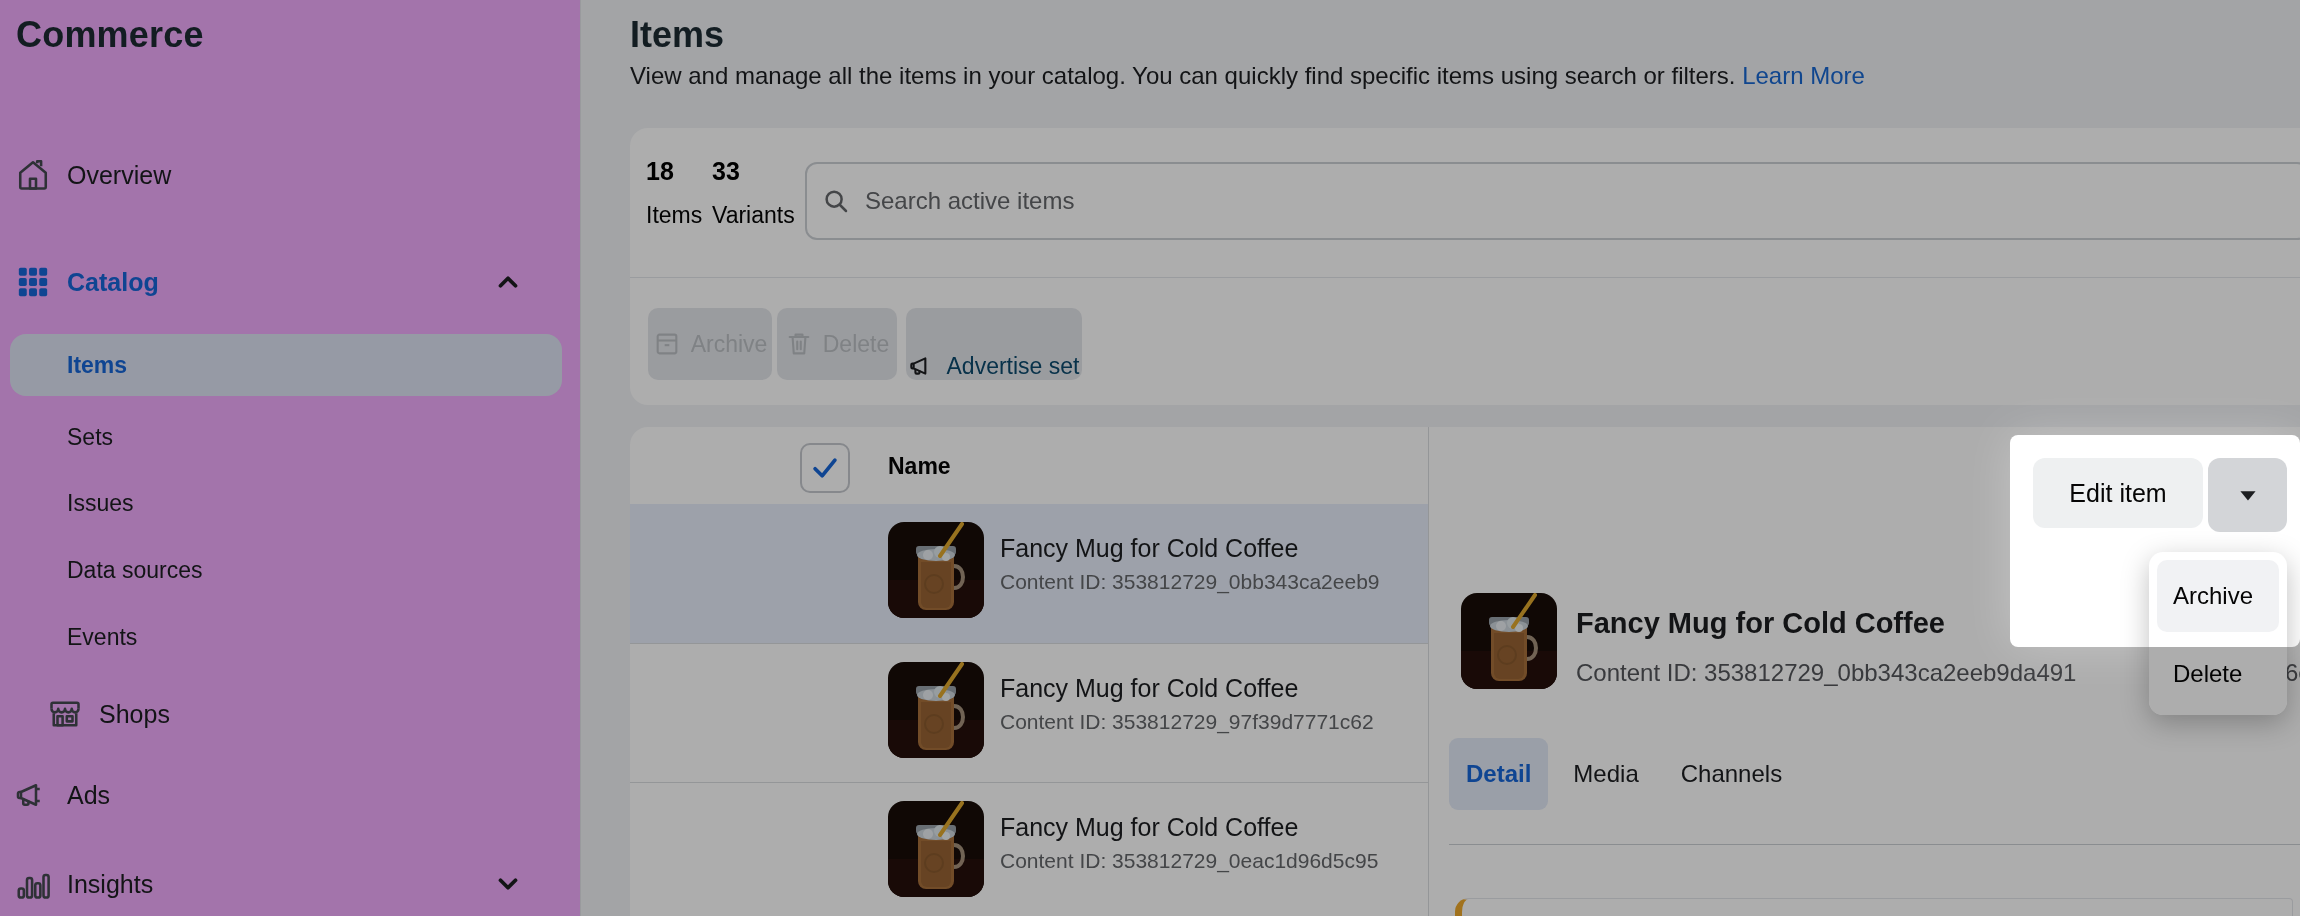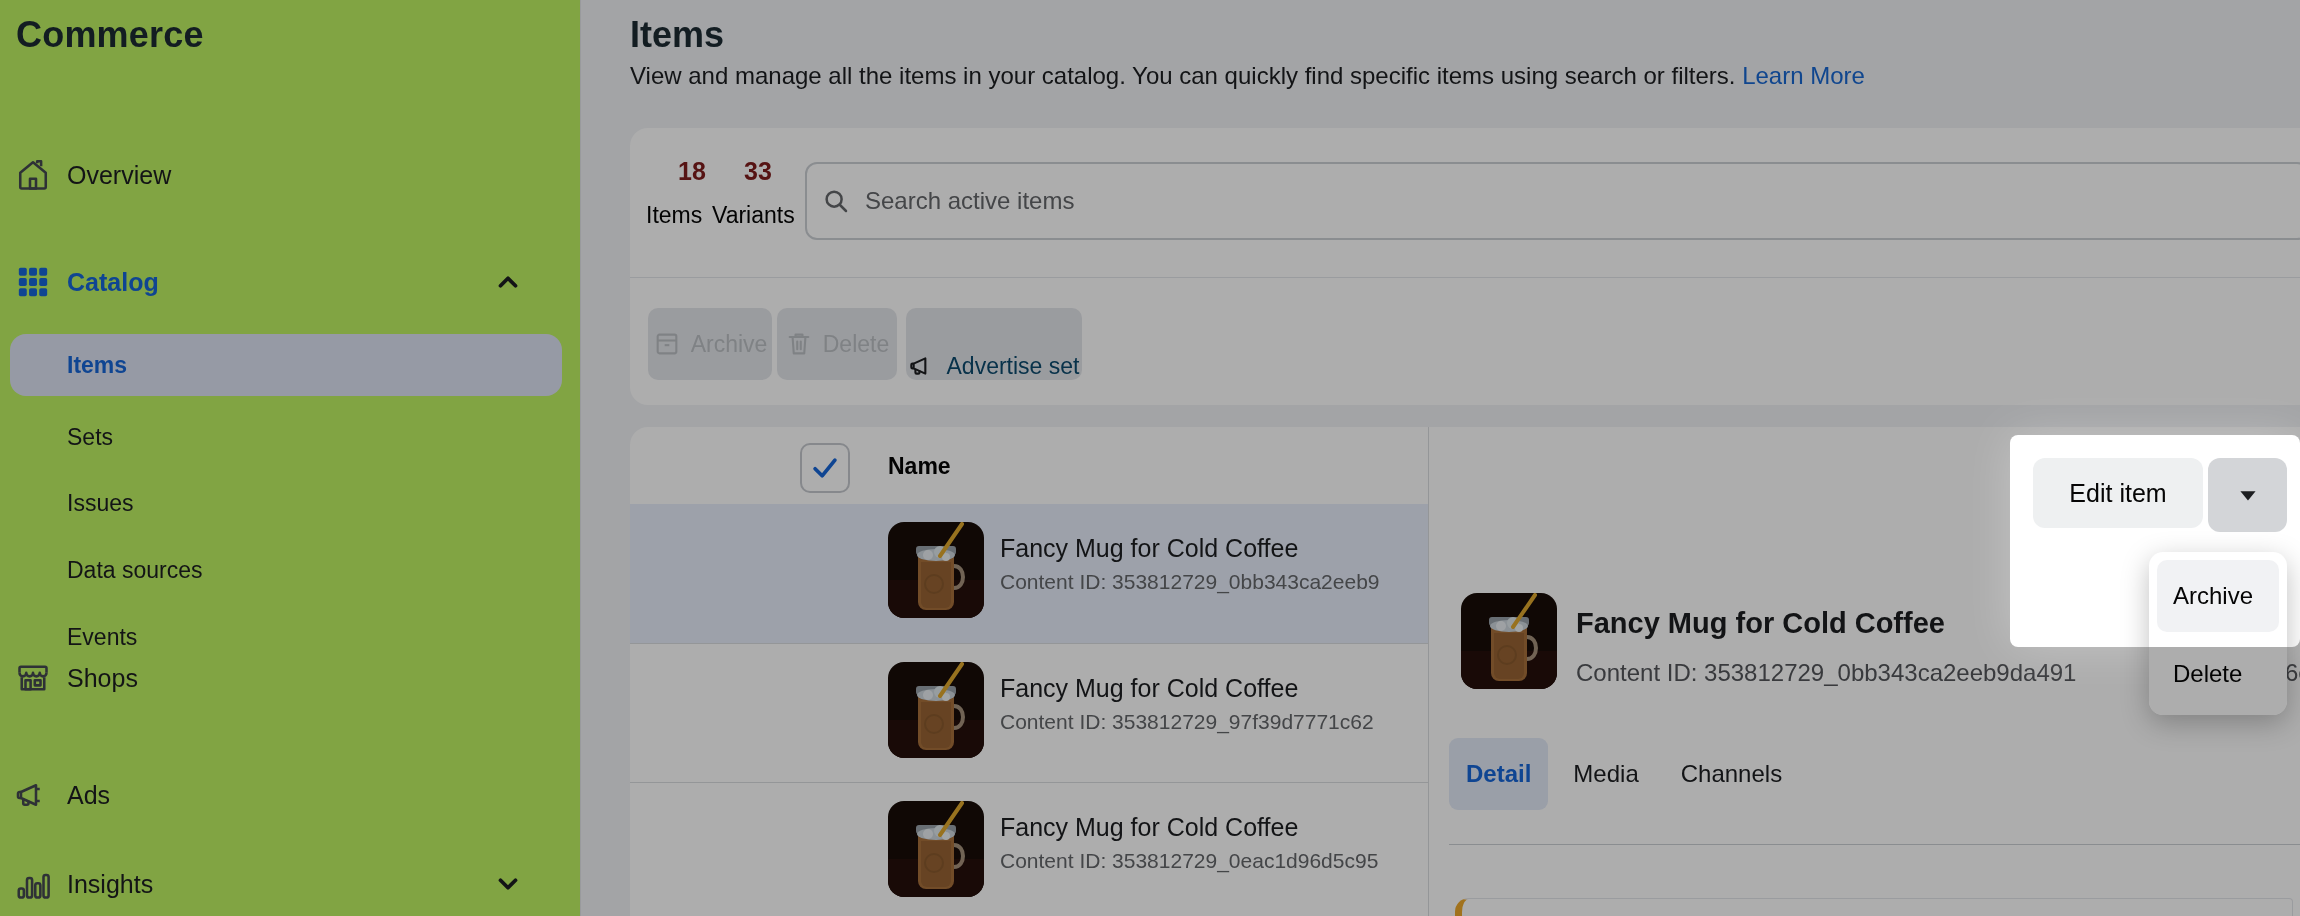--- a/index.html
+++ b/index.html
@@ -7,7 +7,7 @@
        font-family:"Liberation Sans",sans-serif;background:#f0f2f5;color:#1c1e21;}
   .abs{position:absolute;}
   
-  #sidebar{left:0;top:0;width:580px;height:916px;background:#bef264;border-right:1px solid #e2e4e8;}
+  #sidebar{left:0;top:0;width:580px;height:916px;background:#f0abfc;border-right:1px solid #e2e4e8;}
   .side-title{left:16px;top:14px;font-size:36px;font-weight:700;color:#1c2b33;letter-spacing:.2px;}
   .nav-item{left:0;width:580px;height:76px;display:flex;align-items:center;cursor:pointer;}
   .nav-item .nicon{position:absolute;left:14px;width:38px;height:38px;display:flex;align-items:center;justify-content:center;}

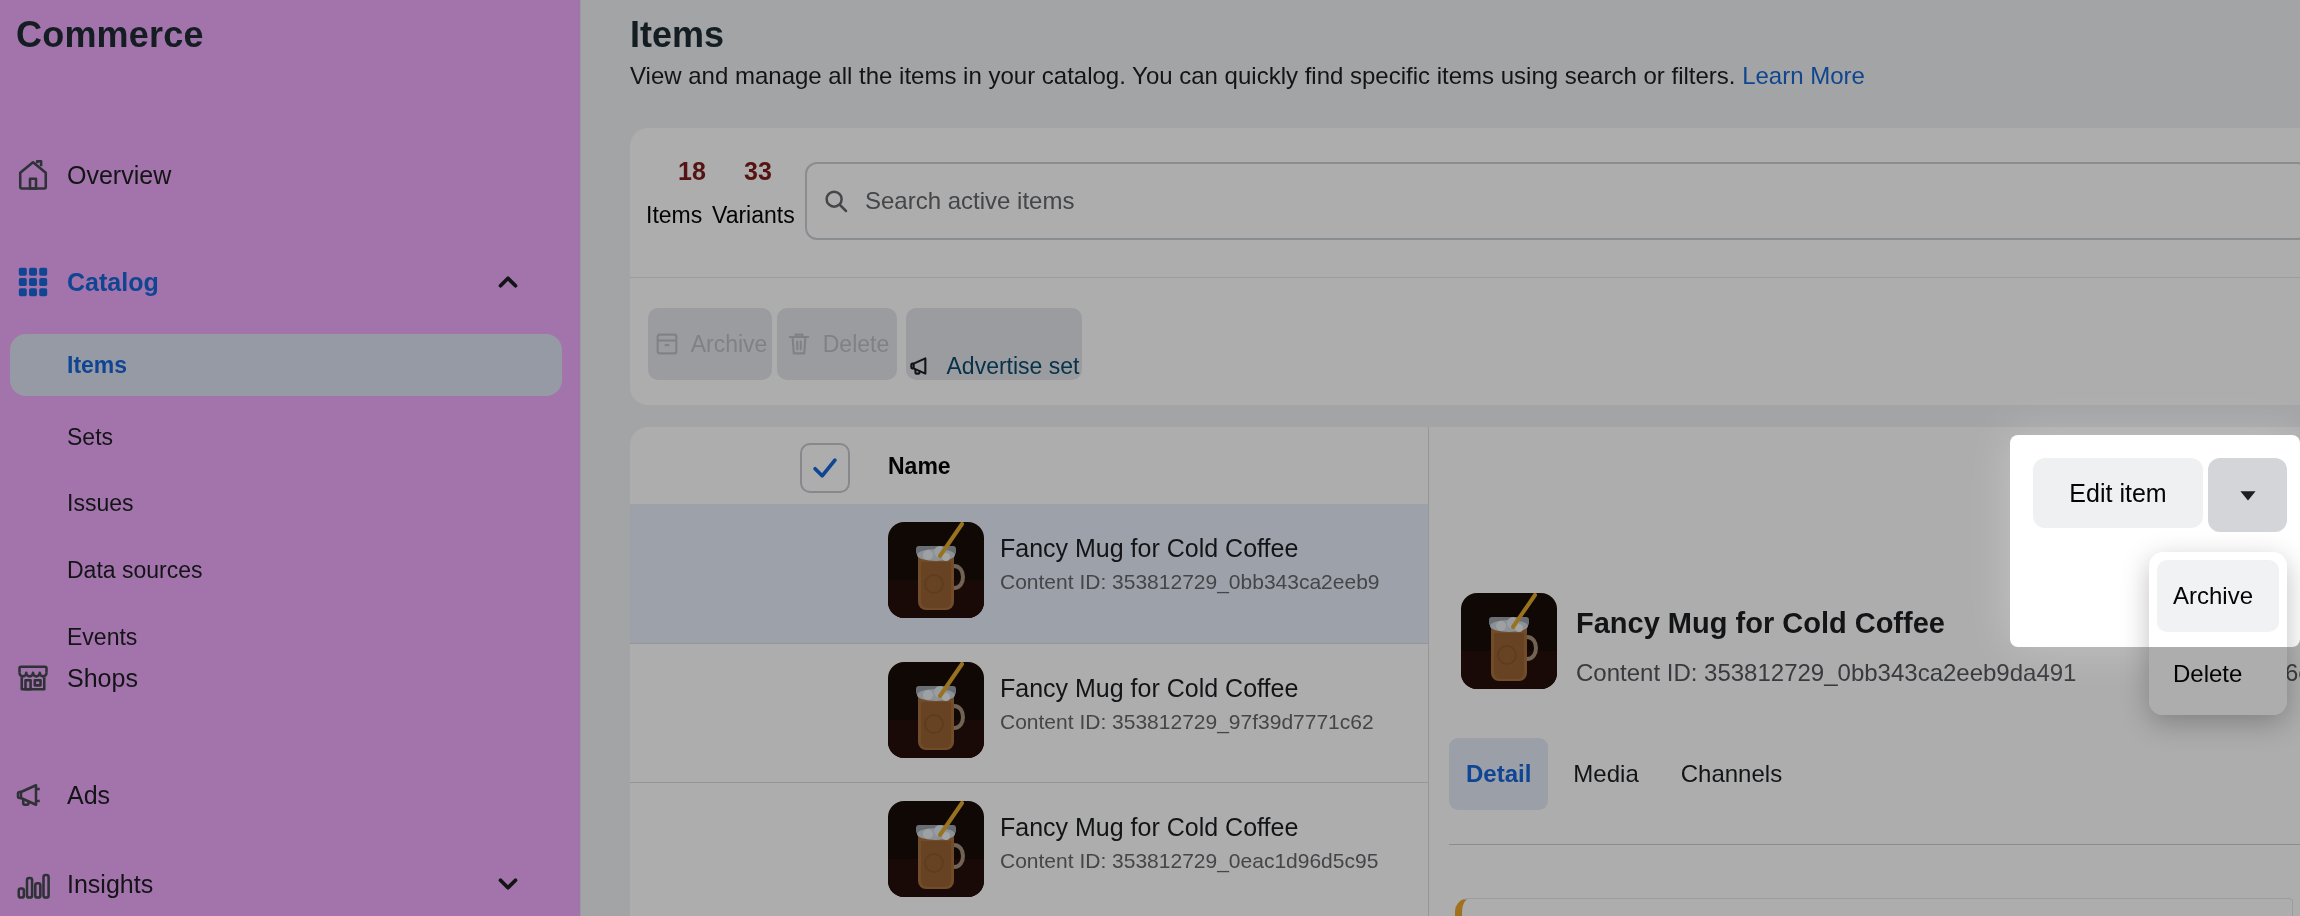--- a/index.html
+++ b/index.html
@@ -25,7 +25,7 @@
   
   #card1{left:630px;top:128px;width:1680px;height:277px;background:#ffffff;border-radius:18px 0 0 18px;}
   .stat{top:27px;display:flex;flex-direction:column;}
-  .stat .num{font-size:25px;font-weight:700;color:#7f1d1d;line-height:1.3;margin-left:32px;}
+  .stat .num{font-size:25px;font-weight:700;color:#000000;line-height:1.3;}
   .stat .lab{font-size:23px;color:#050505;margin-top:14px;}
   #search-box{left:175px;top:34px;width:1500px;height:74px;border:2px solid #ccd0d5;border-radius:12px;
               background:#fff;display:flex;align-items:center;}

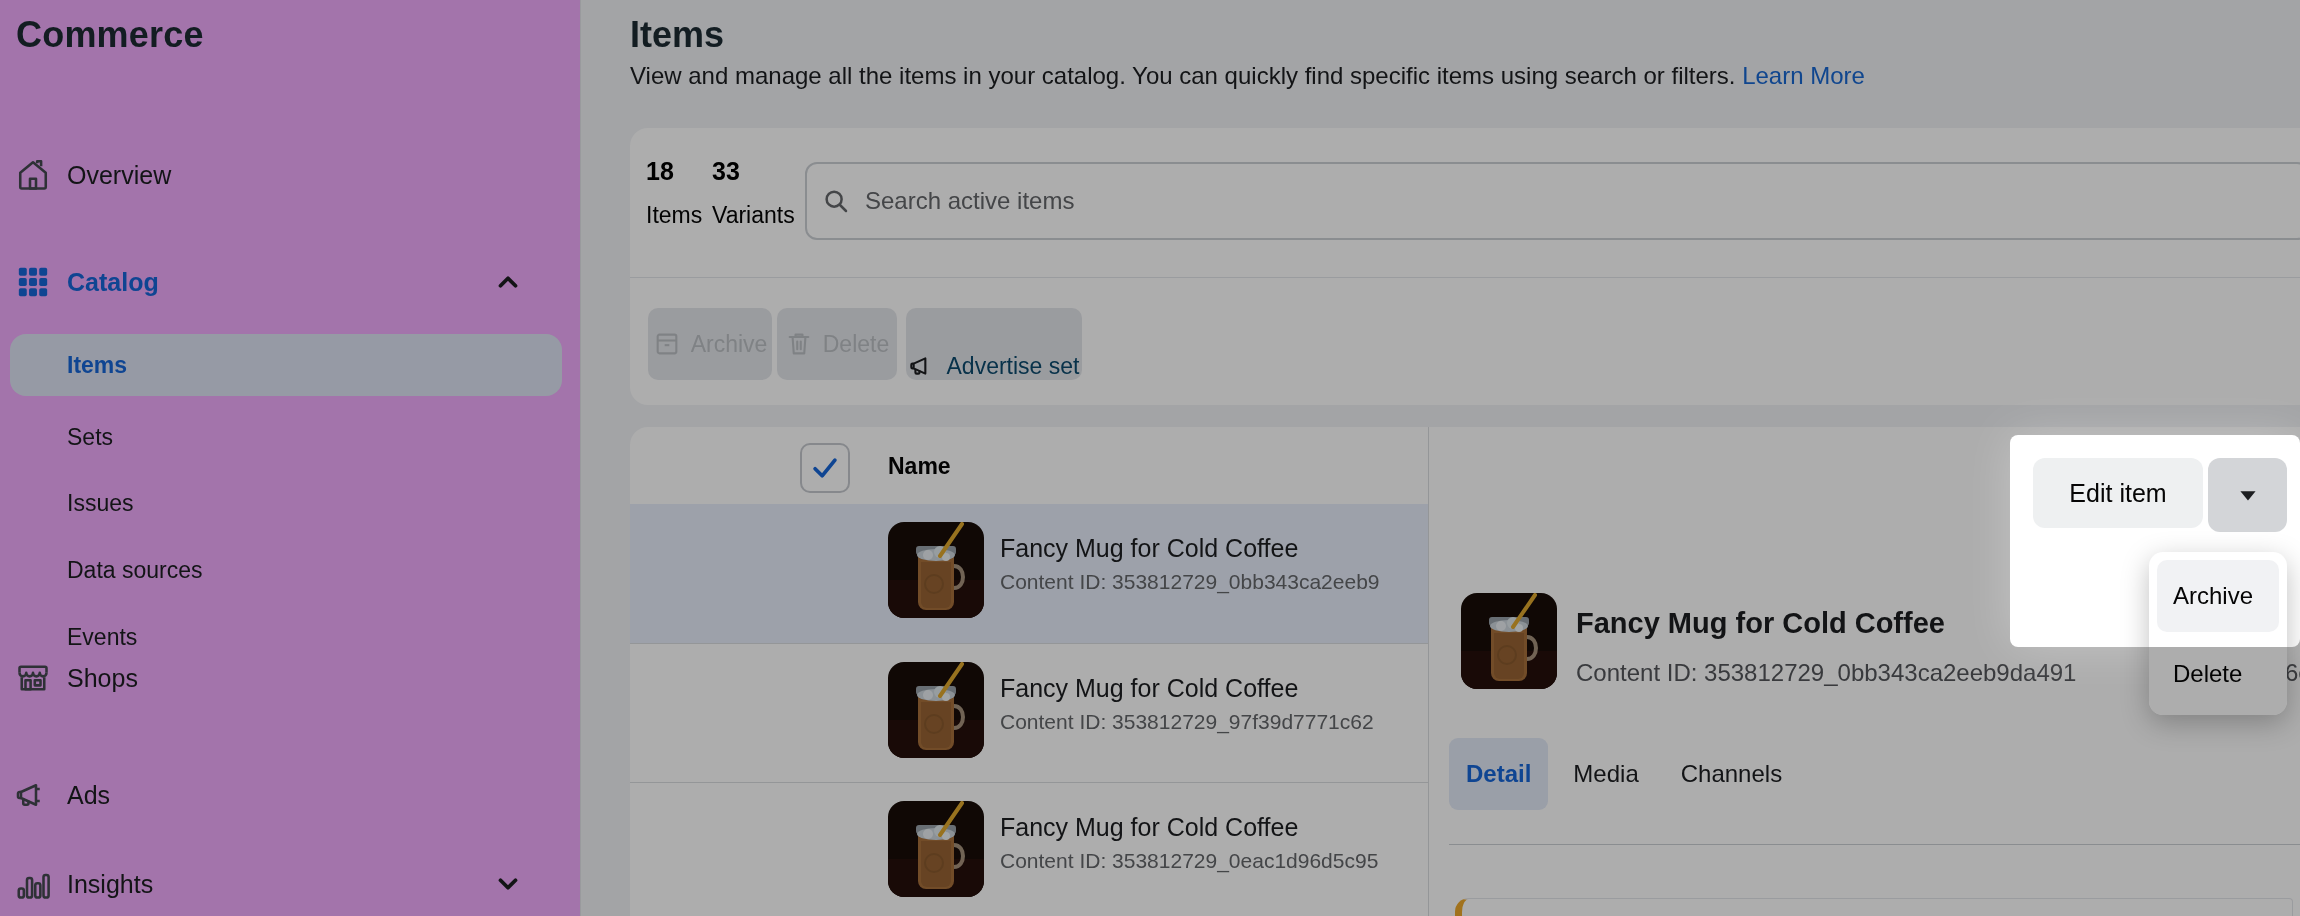--- a/index.html
+++ b/index.html
@@ -140,7 +140,7 @@
     <span class="nlabel">Events</span>
   </div>
 
-  <div class="abs nav-item" style="top:640px;">
+  <div class="abs nav-item" style="top:676px;margin-left:32px;">
     <span class="nicon">
       <svg width="36" height="36" viewBox="0 0 24 24" fill="none" stroke="#444950" stroke-width="1.7" stroke-linejoin="round">
         <path d="M3 8.5 V5.5 a1 1 0 0 1 1 -1 h16 a1 1 0 0 1 1 1 v3"></path>

